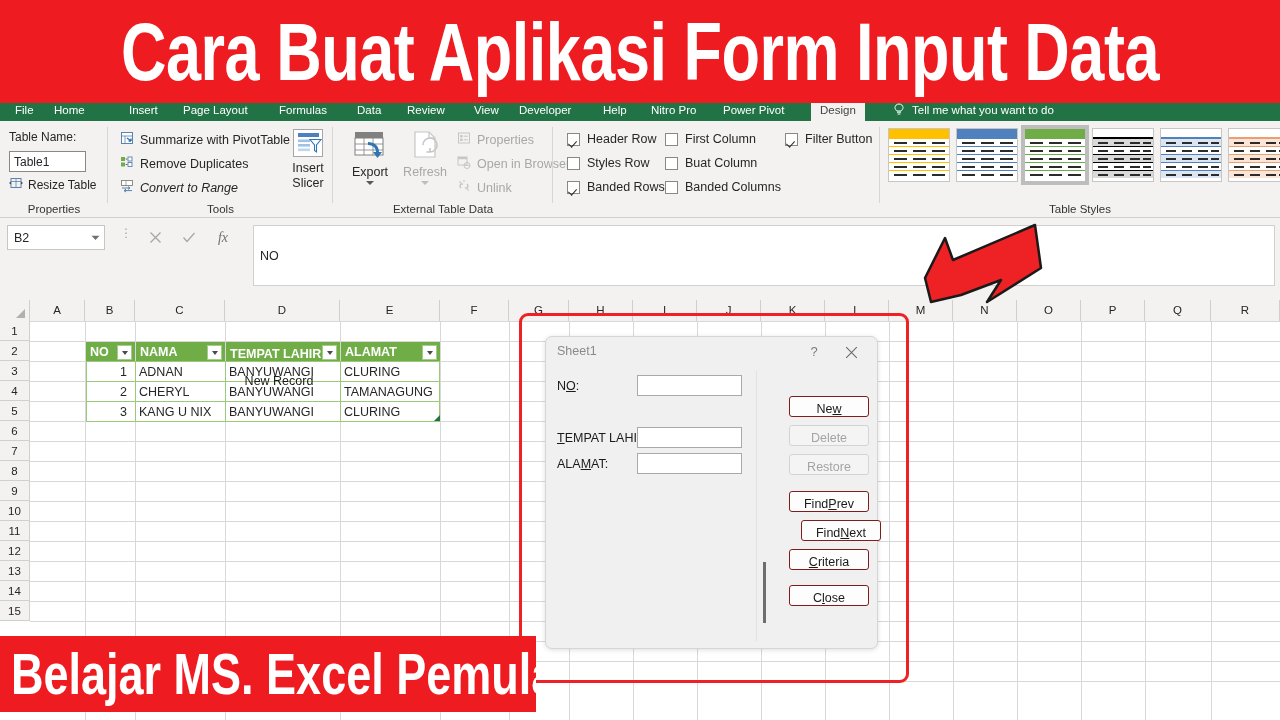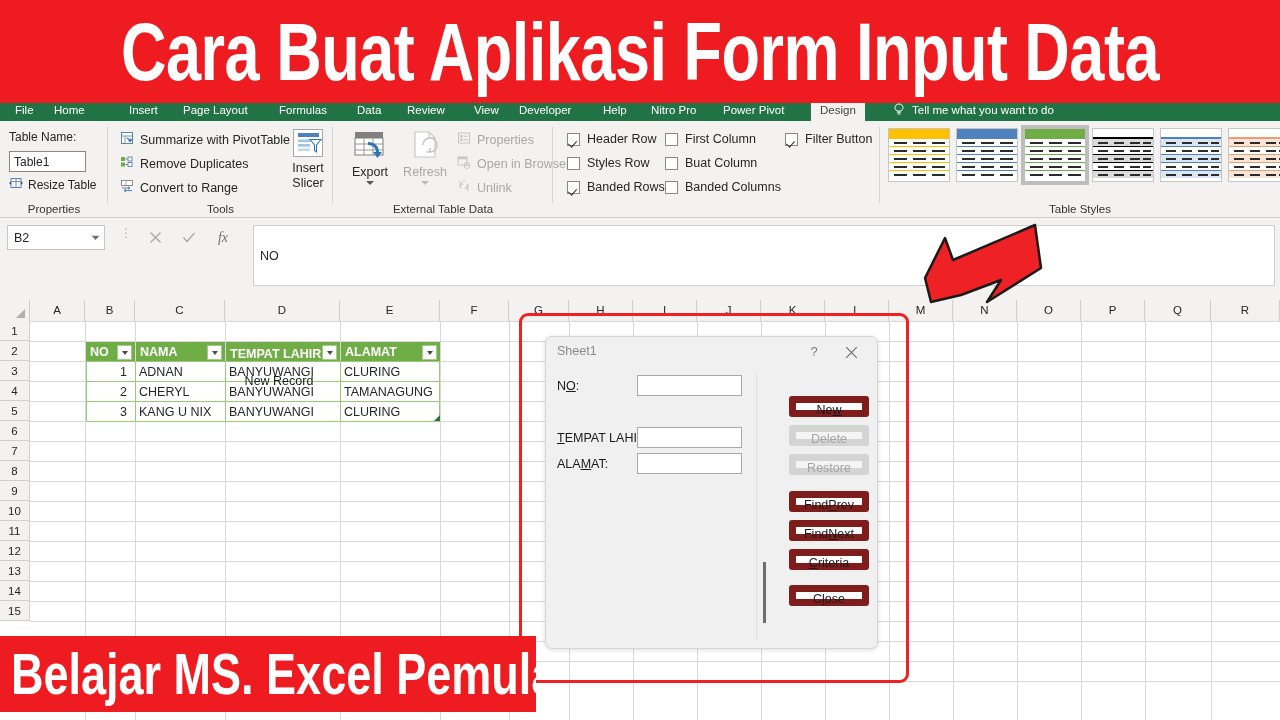--- a/index.html
+++ b/index.html
@@ -101,7 +101,7 @@
   }
   #tool-0 { top: 10px; }
   #tool-1 { top: 34px; }
-  #tool-2 { top: 58px; }
+  #tool-2 { top: 58px; font-style: italic; }
   #insert-slicer {
     position: absolute; left: 178px; top: 8px; width: 44px;
     text-align: center; font-size: 12.5px; color: #262626; line-height: 15px;

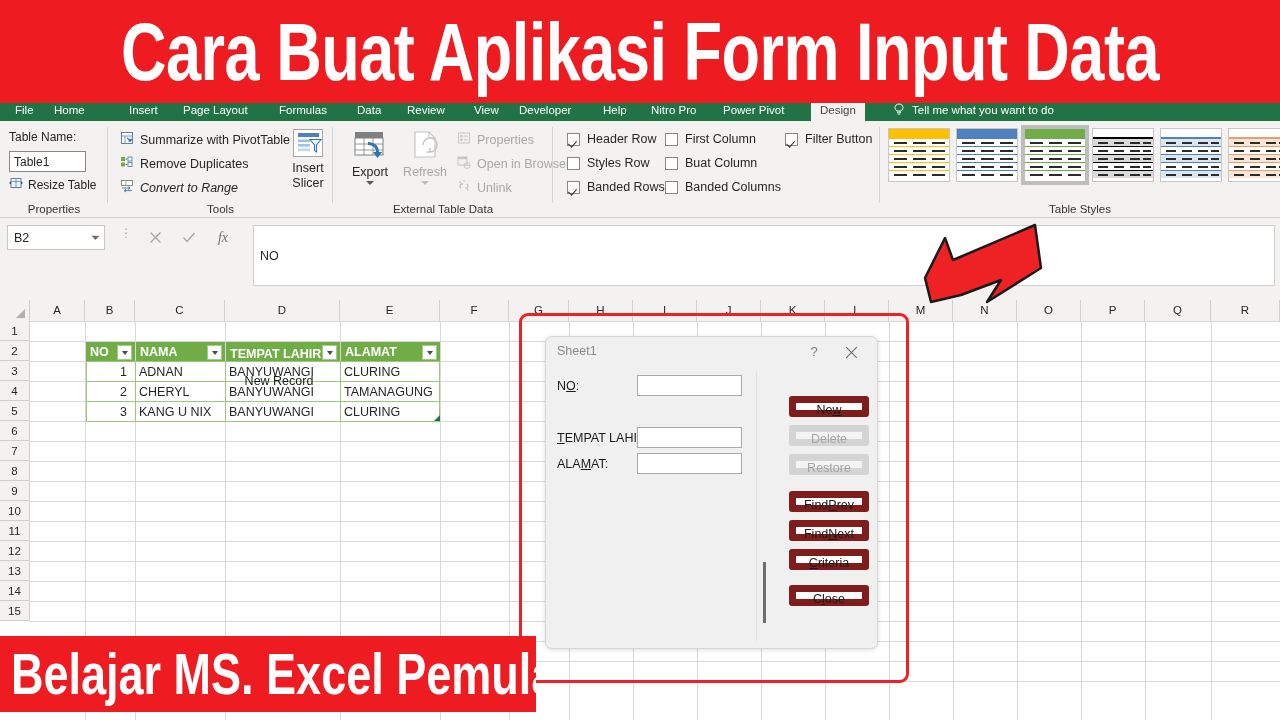--- a/index.html
+++ b/index.html
@@ -329,10 +329,10 @@
   }
   .dbtn {
     position: absolute; left: 789px; width: 80px; height: 21px;
-    background: #fdfdfd; border: 7px solid #7f1d1d; border-radius: 3px;
+    background: #fdfdfd; border: 1px solid #7f1d1d; border-radius: 3px;
     font-family: "Liberation Sans", sans-serif;
     font-size: 12.5px; color: #1a1a1a;
-    display: flex; align-items: flex-start; justify-content: center;
+    display: flex; align-items: flex-end; justify-content: center;
     z-index: 41;
   }
   .dbtn.disabled { color: #a4a4a4; background: #f4f4f4; border-color: #d4d4d4; }

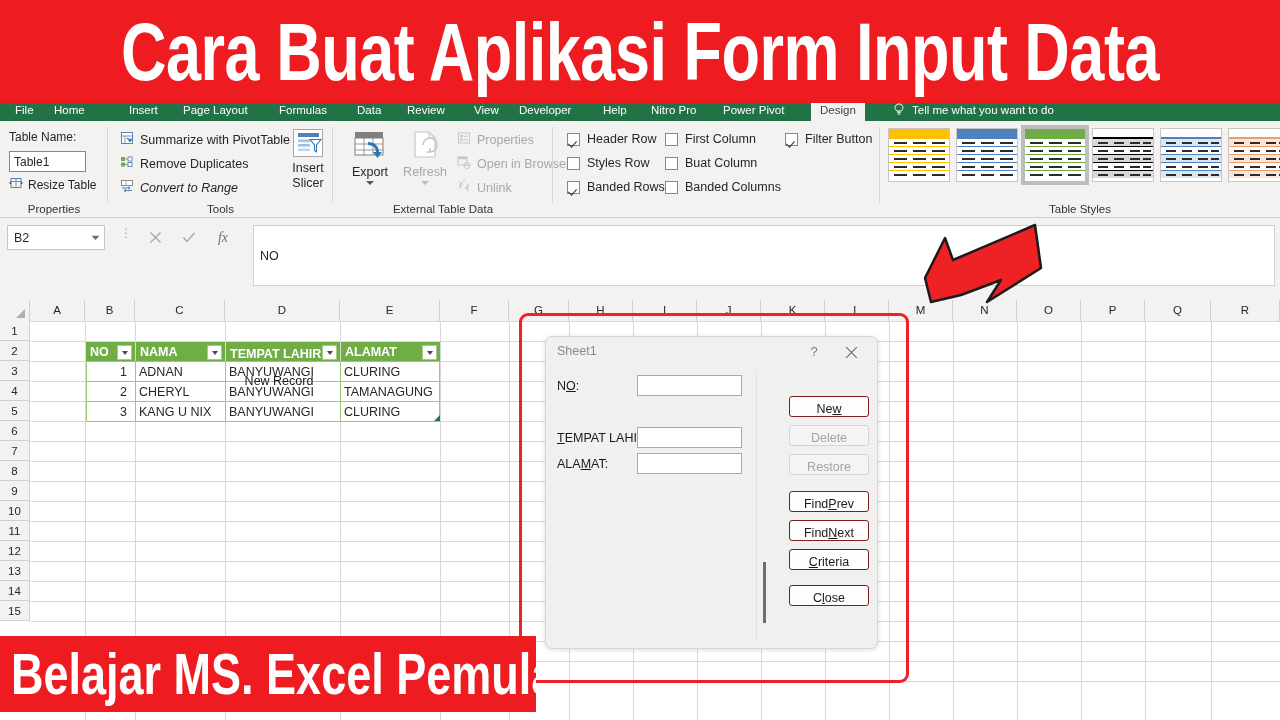--- a/index.html
+++ b/index.html
@@ -955,7 +955,7 @@
       <span>Restore</span>
     </div>
   <div class="dbtn" style="top:491px;">Find <u>P</u>rev</div>
-  <div class="dbtn" style="top:520px;">Find <u>N</u>ext</div>
+  <div class="dbtn" style="top:520px;margin-left:12px;">Find <u>N</u>ext</div>
   <div class="dbtn" style="top:549px;"><u>C</u>riteria</div>
   <div class="dbtn" style="top:585px;">C<u>l</u>ose</div>
 

